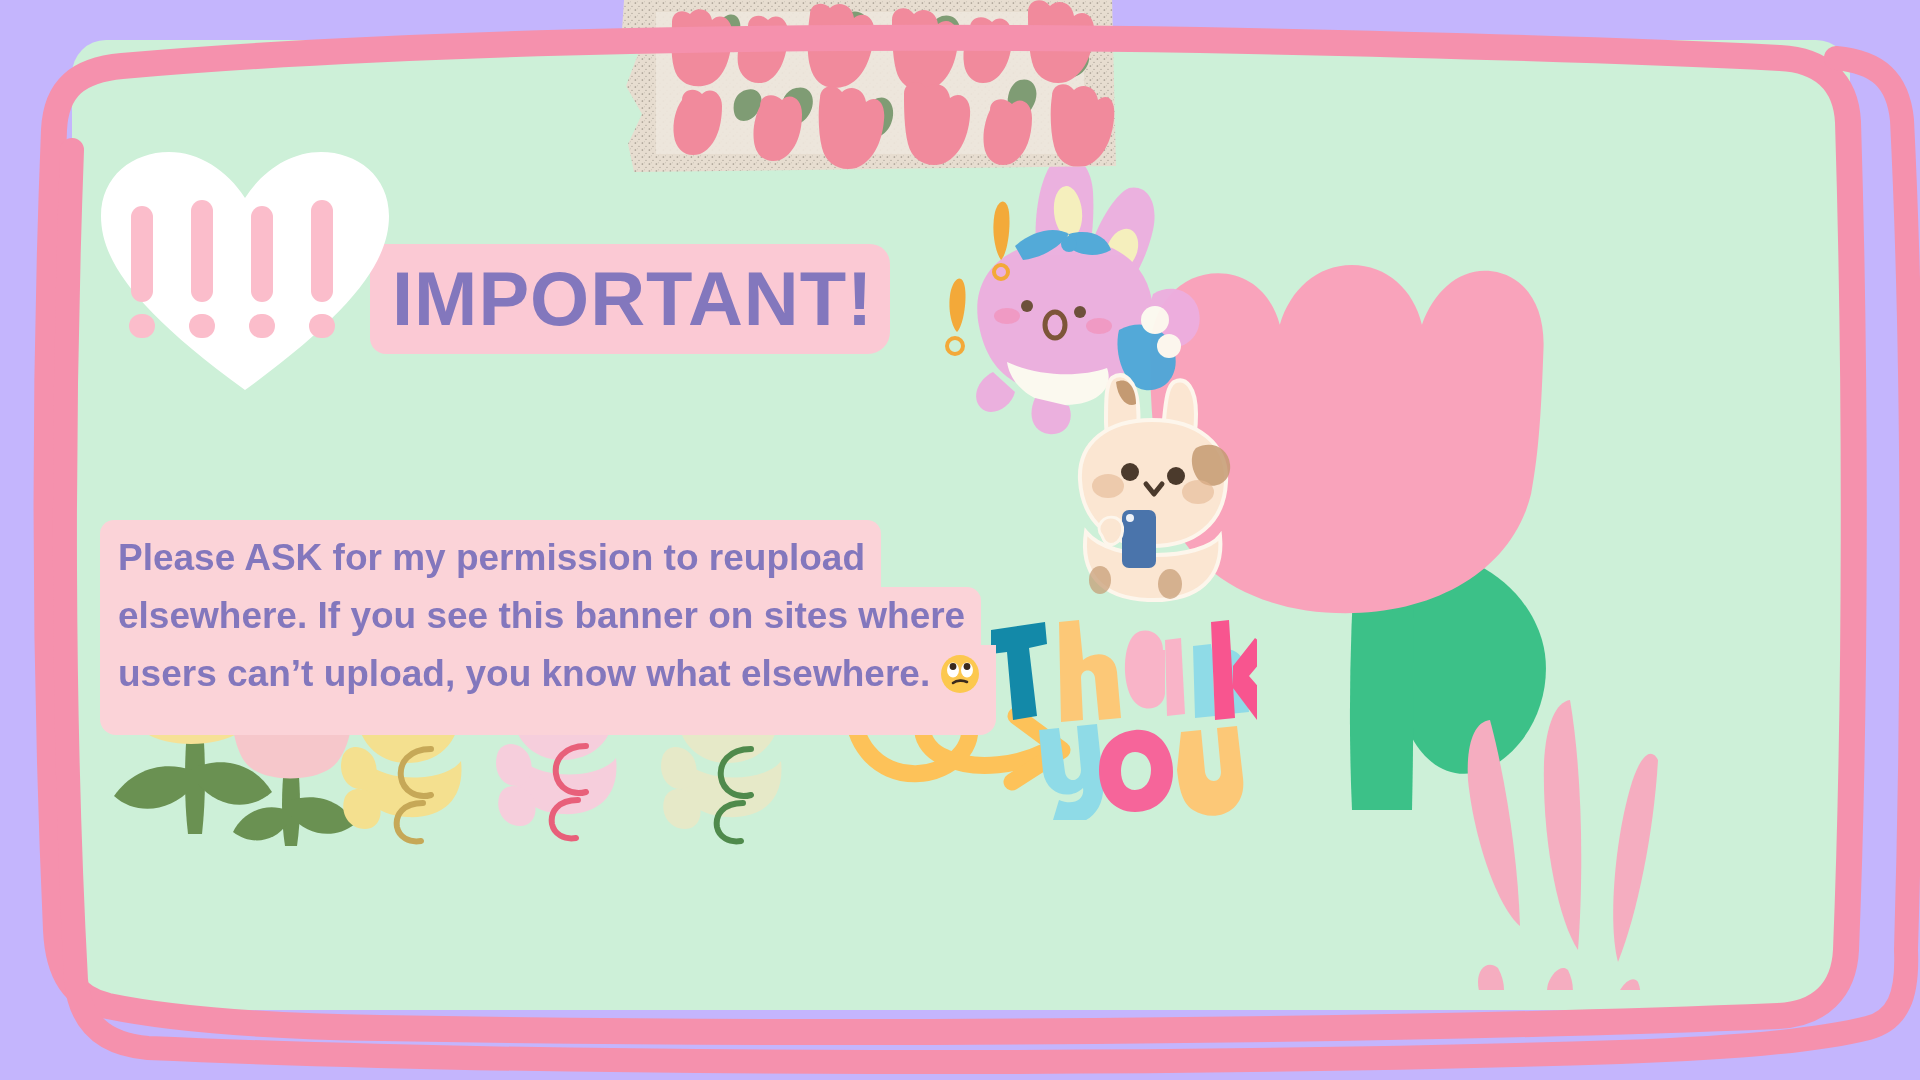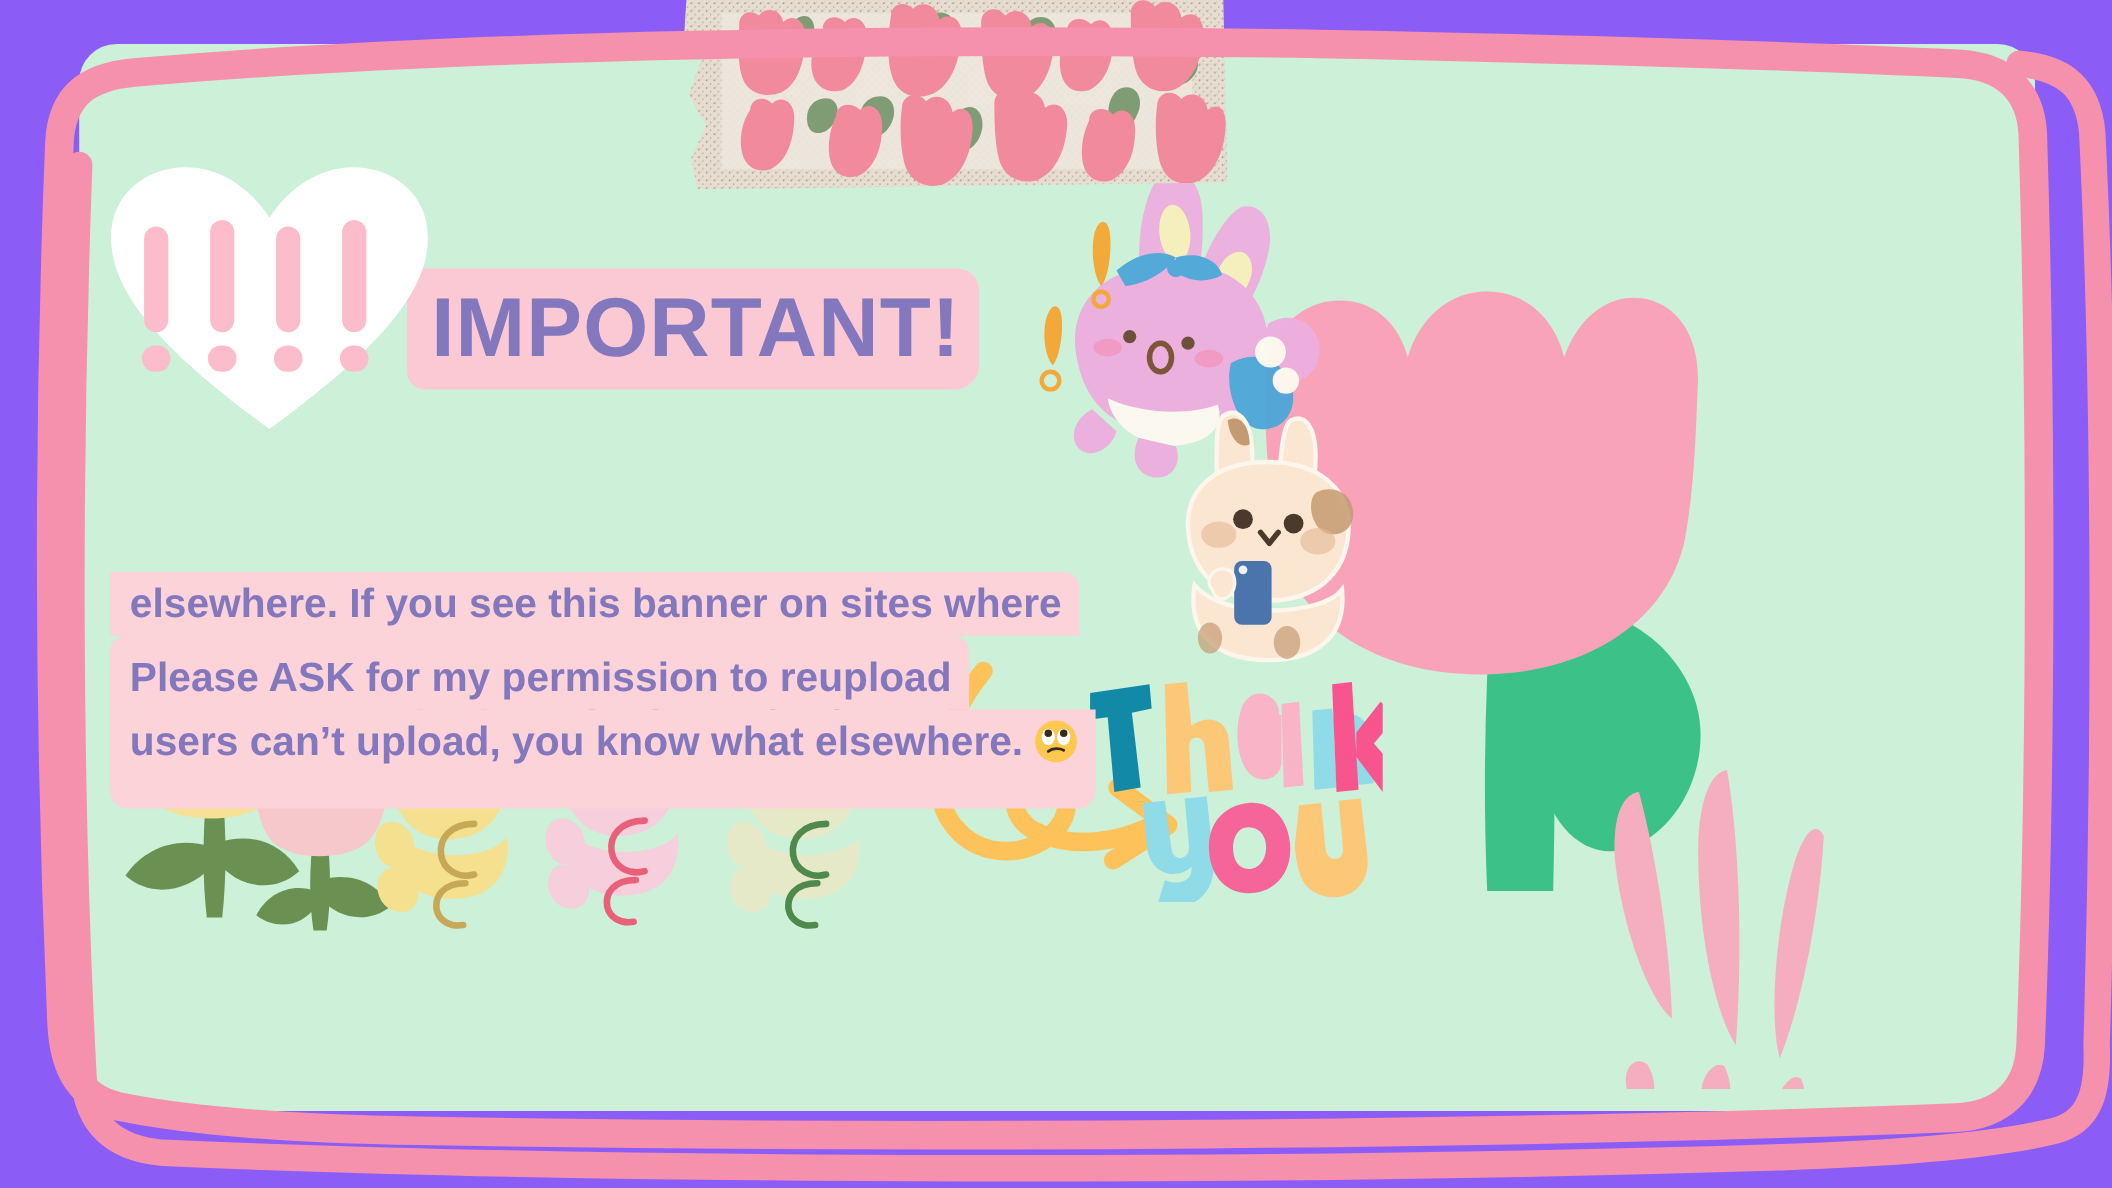--- a/index.html
+++ b/index.html
@@ -9,7 +9,7 @@
   }
   #stage {
     position:relative; width:1920px; height:1080px;
-    background:#8b5cf6;
+    background:#c4b5fd;
   }
 
   

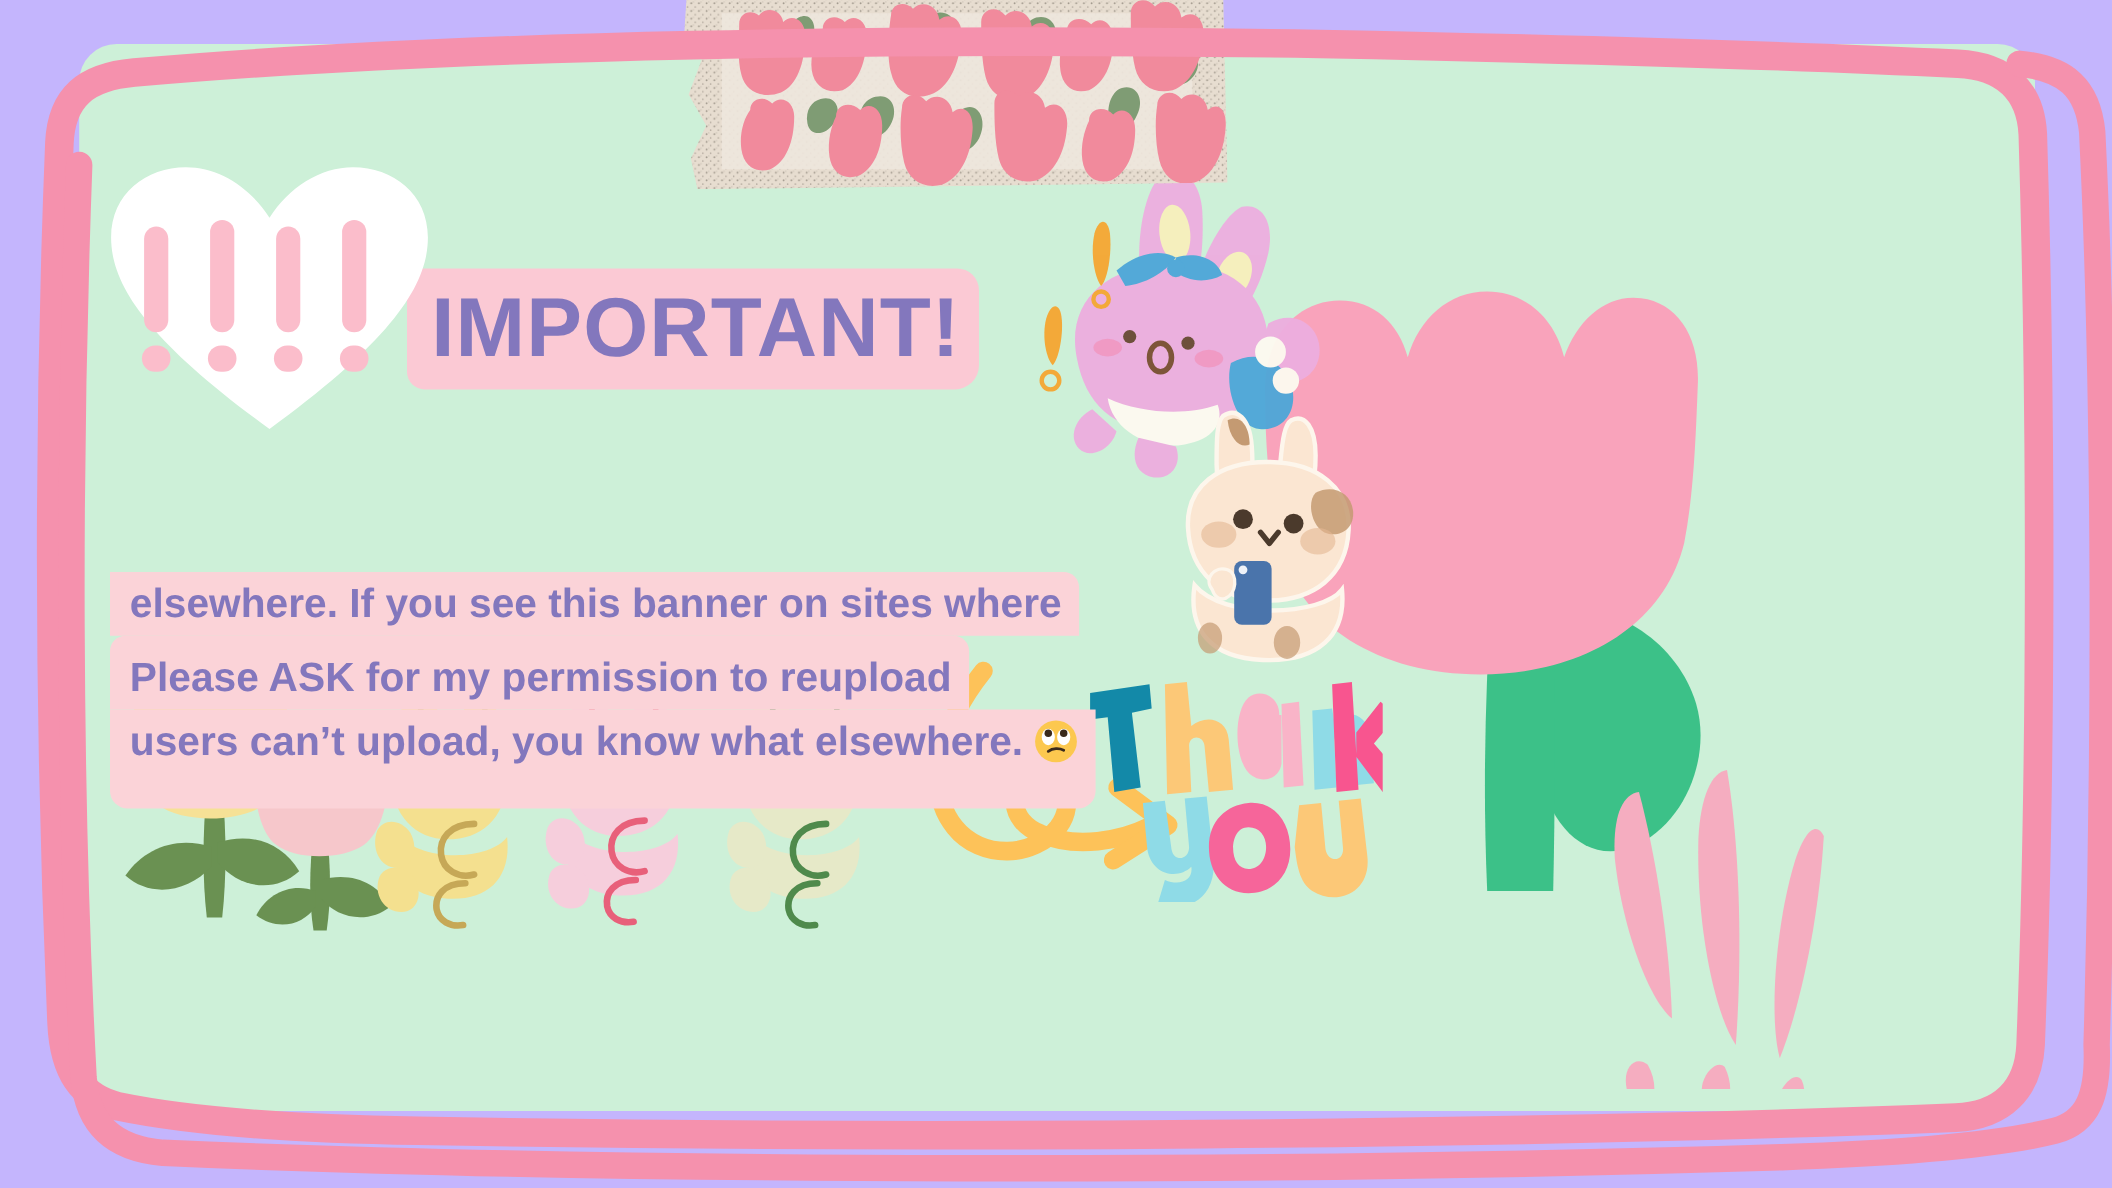--- a/index.html
+++ b/index.html
@@ -253,8 +253,8 @@
   </div>
 
   <div class="para-wrap">
+    <span class="para-line l1"> Please ASK for my permission to reupload</span>
     <span class="para-line l2">elsewhere. If you see this banner on sites where</span>
-    <span class="para-line l1"> Please ASK for my permission to reupload</span>
     <span class="para-line l3"><span>users can’t upload, you know what elsewhere.</span><span class="rolleyes"><svg width="40" height="40" viewBox="0 0 40 40">
             <circle cx="20" cy="20" r="19" fill="#fcc84f"></circle>
             <ellipse cx="13" cy="16" rx="6" ry="7.5" fill="#fff"></ellipse>

